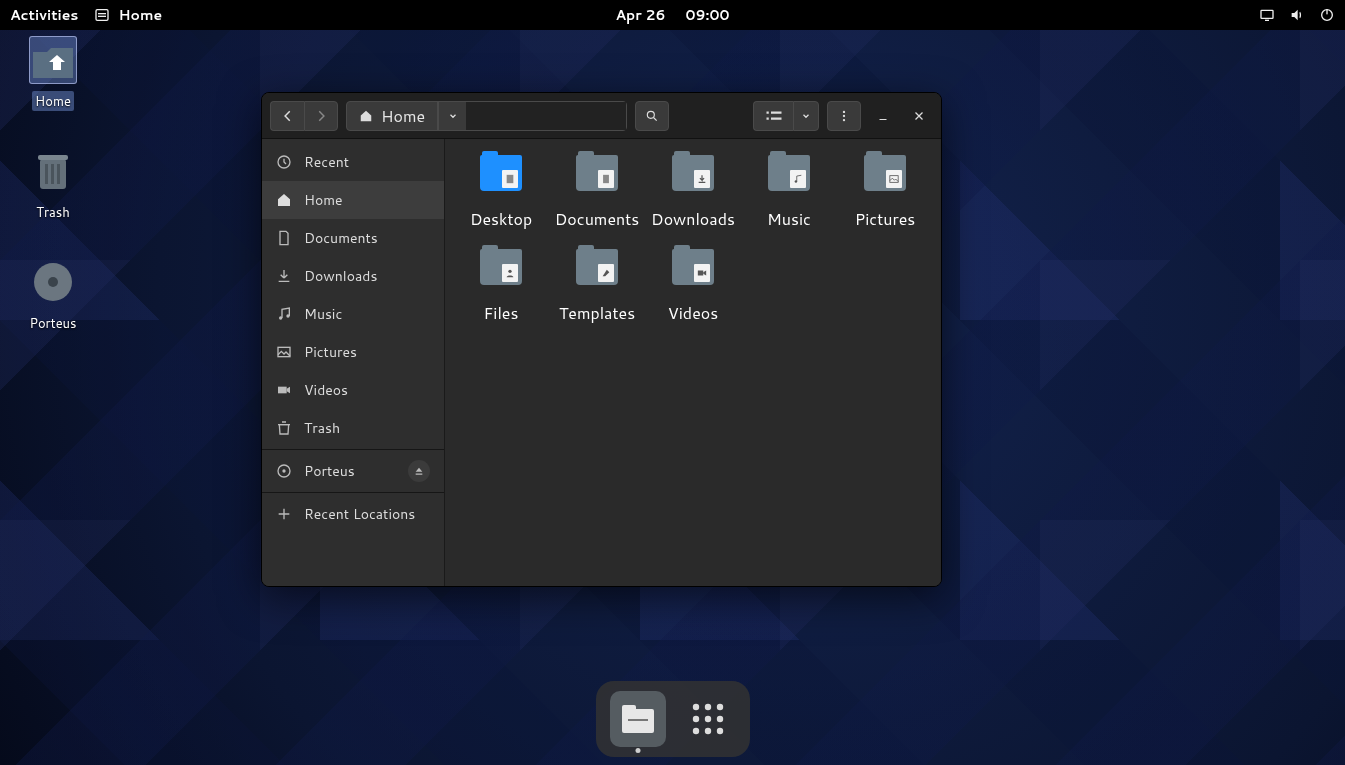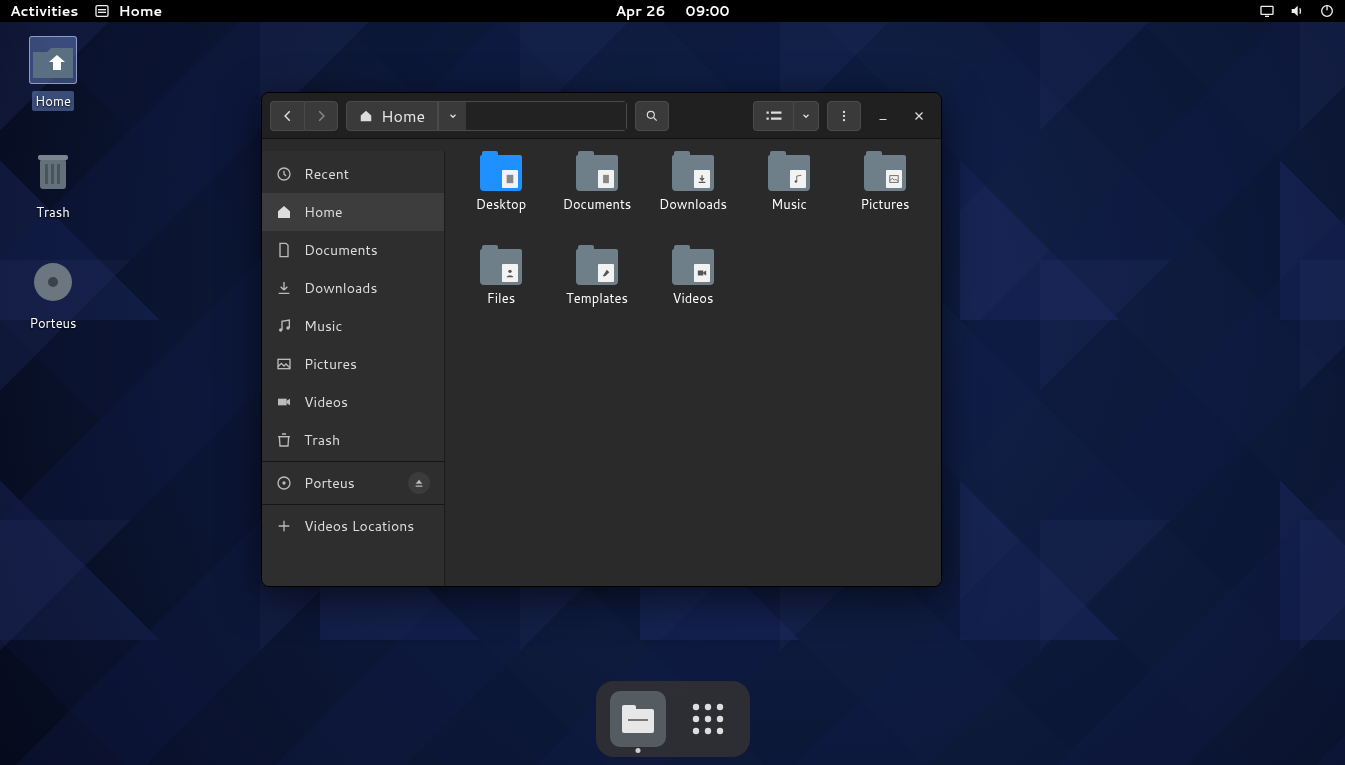--- a/index.html
+++ b/index.html
@@ -17,7 +17,7 @@
 
   
   .topbar {
-    position: absolute; top: 0; left: 0; right: 0; height: 22px;
+    position: absolute; top: 0; left: 0; right: 0; height: 30px;
     background: #000; display: flex; align-items: center;
     color: #fff; font-weight: 600; font-size: 14px;
     padding: 0 10px;

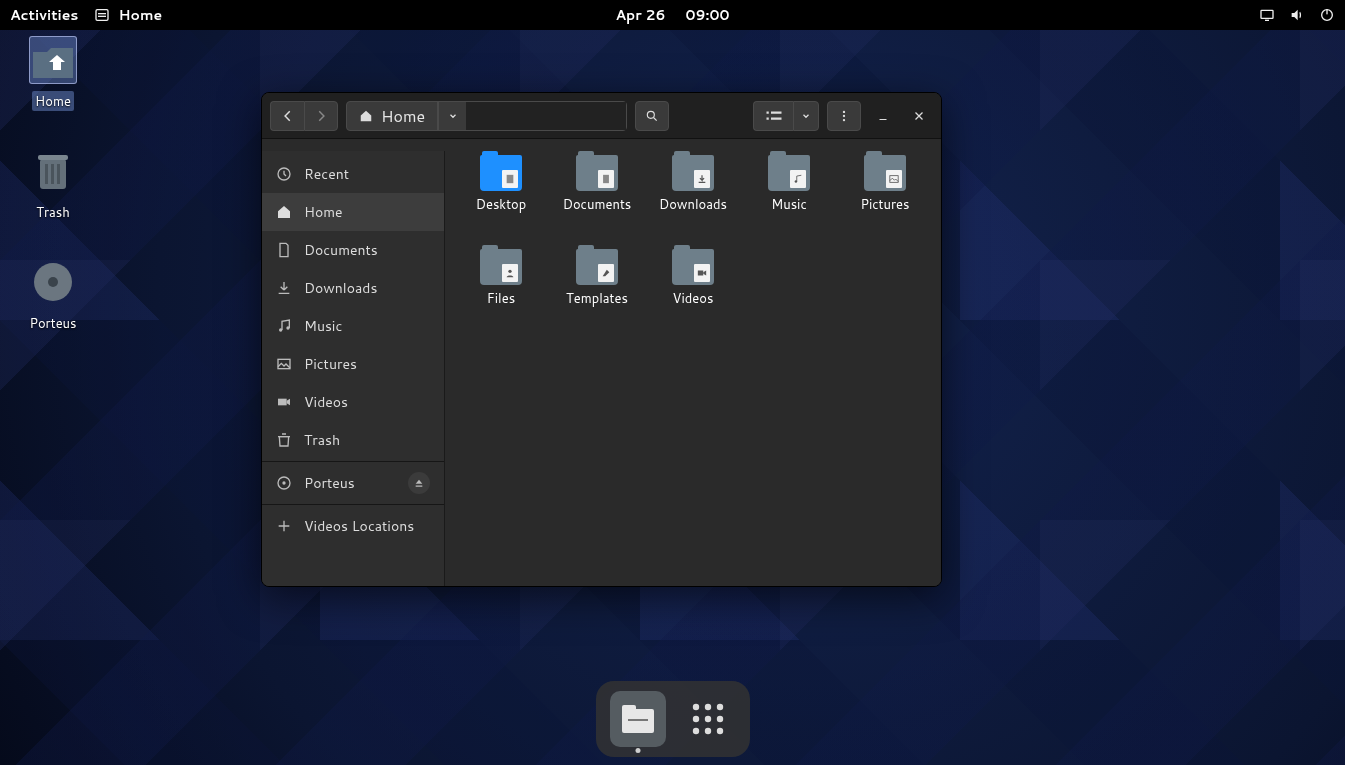--- a/index.html
+++ b/index.html
@@ -65,7 +65,7 @@
   .spacer { flex: 1; }
 
   .fm-body { flex:1; display:flex; }
-  .fm-sidebar { width: 187px; background: #2e2e2e; border-right:1px solid #1a1a1a; overflow:auto; padding-top: 4px; margin-top: 12px; }
+  .fm-sidebar { width: 187px; background: #2e2e2e; border-right:1px solid #1a1a1a; overflow:auto; padding-top: 4px; }
   .sb-item { display:flex; align-items:center; gap:12px; height:38px; padding: 0 14px; color:#ddd; font-size:14px; cursor:pointer; }
   .sb-item.active { background:#3d3d3d; }
   .sb-item .ico { width:16px; height:16px; fill:#bbb; flex-shrink:0; }

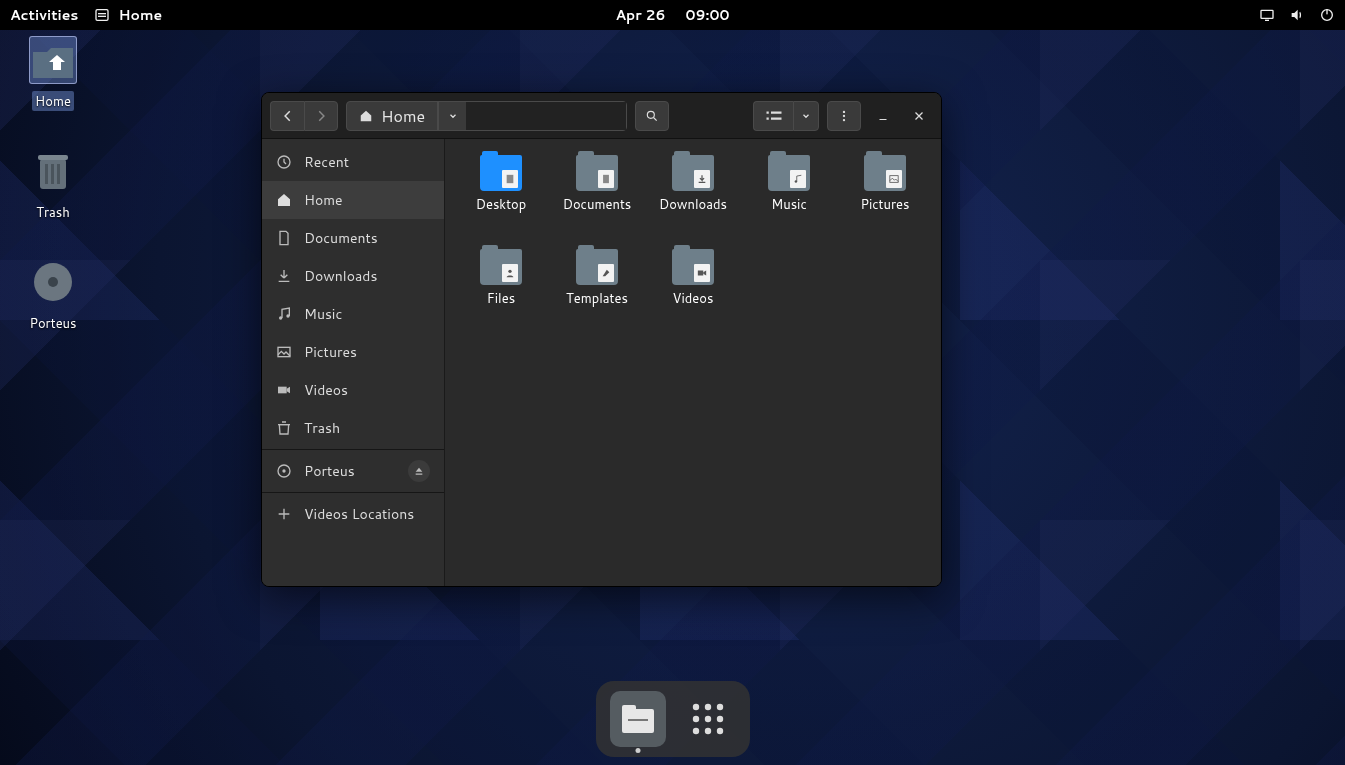--- a/index.html
+++ b/index.html
@@ -80,7 +80,7 @@
   .gfile .thumb .folder-tab { position:absolute; top:-4px; left:2px; width:16px; height:8px; background:#6e7f8a; border-radius:2px 2px 0 0; }
   .gfile .thumb .emblem { position:absolute; right:4px; bottom:3px; width:16px; height:18px; background:#f3f3f3; border-radius:1px; display:flex; align-items:center; justify-content:center; }
   .gfile.selected .thumb .folder-back, .gfile.selected .thumb .folder-tab { background:#1e90ff; }
-  .gfile .fname { margin-top:4px; font-size:13px; color:#fff; }
+  .gfile .fname { margin-top:16px; font-size:16px; color:#fff; }
   .emb-svg { width:10px; height:10px; fill:#555; }
 
   

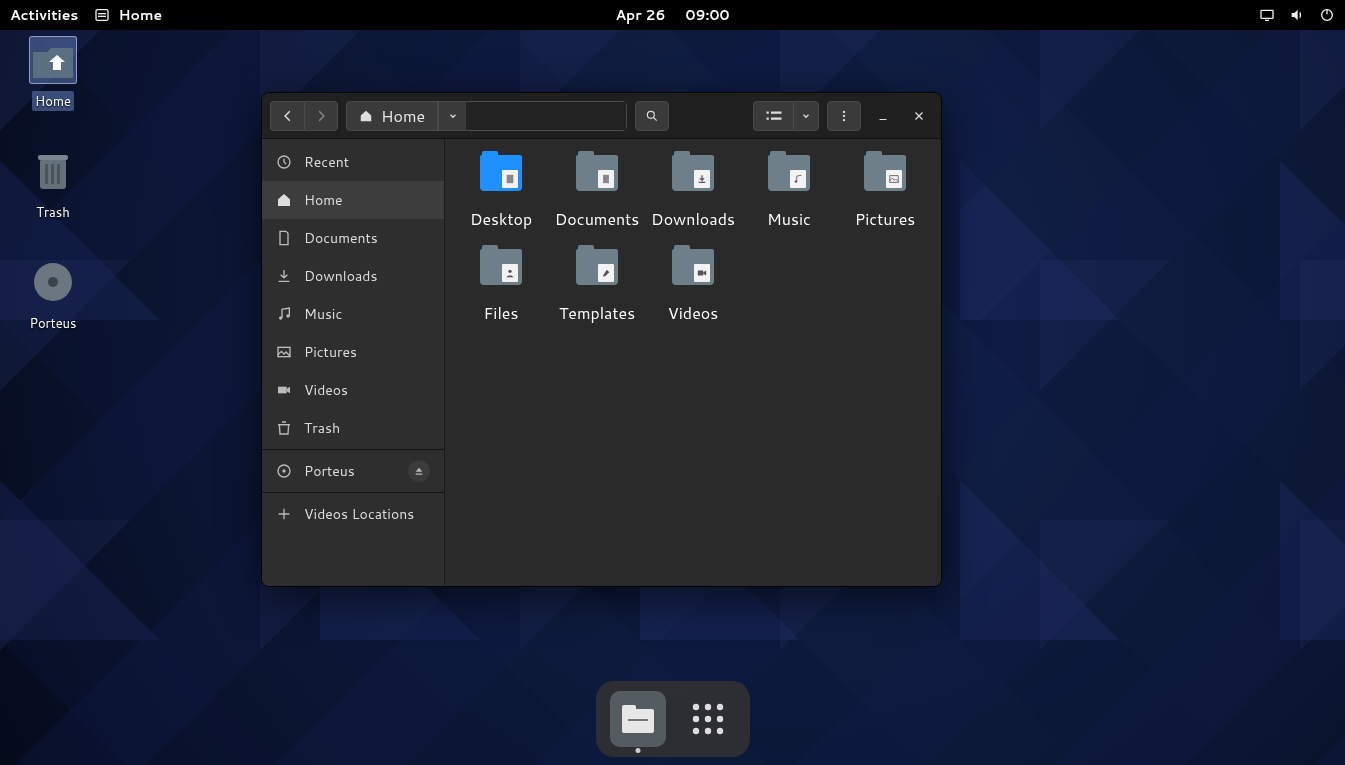--- a/index.html
+++ b/index.html
@@ -308,7 +308,7 @@
           <svg class="ico" viewBox="0 0 24 24">
             <path d="M12 4v16M4 12h16" stroke="#bbb" stroke-width="2"></path>
           </svg>
-          <span>Videos Locations</span>
+          <span>Recent Locations</span>
         </div>
     </div>
 

